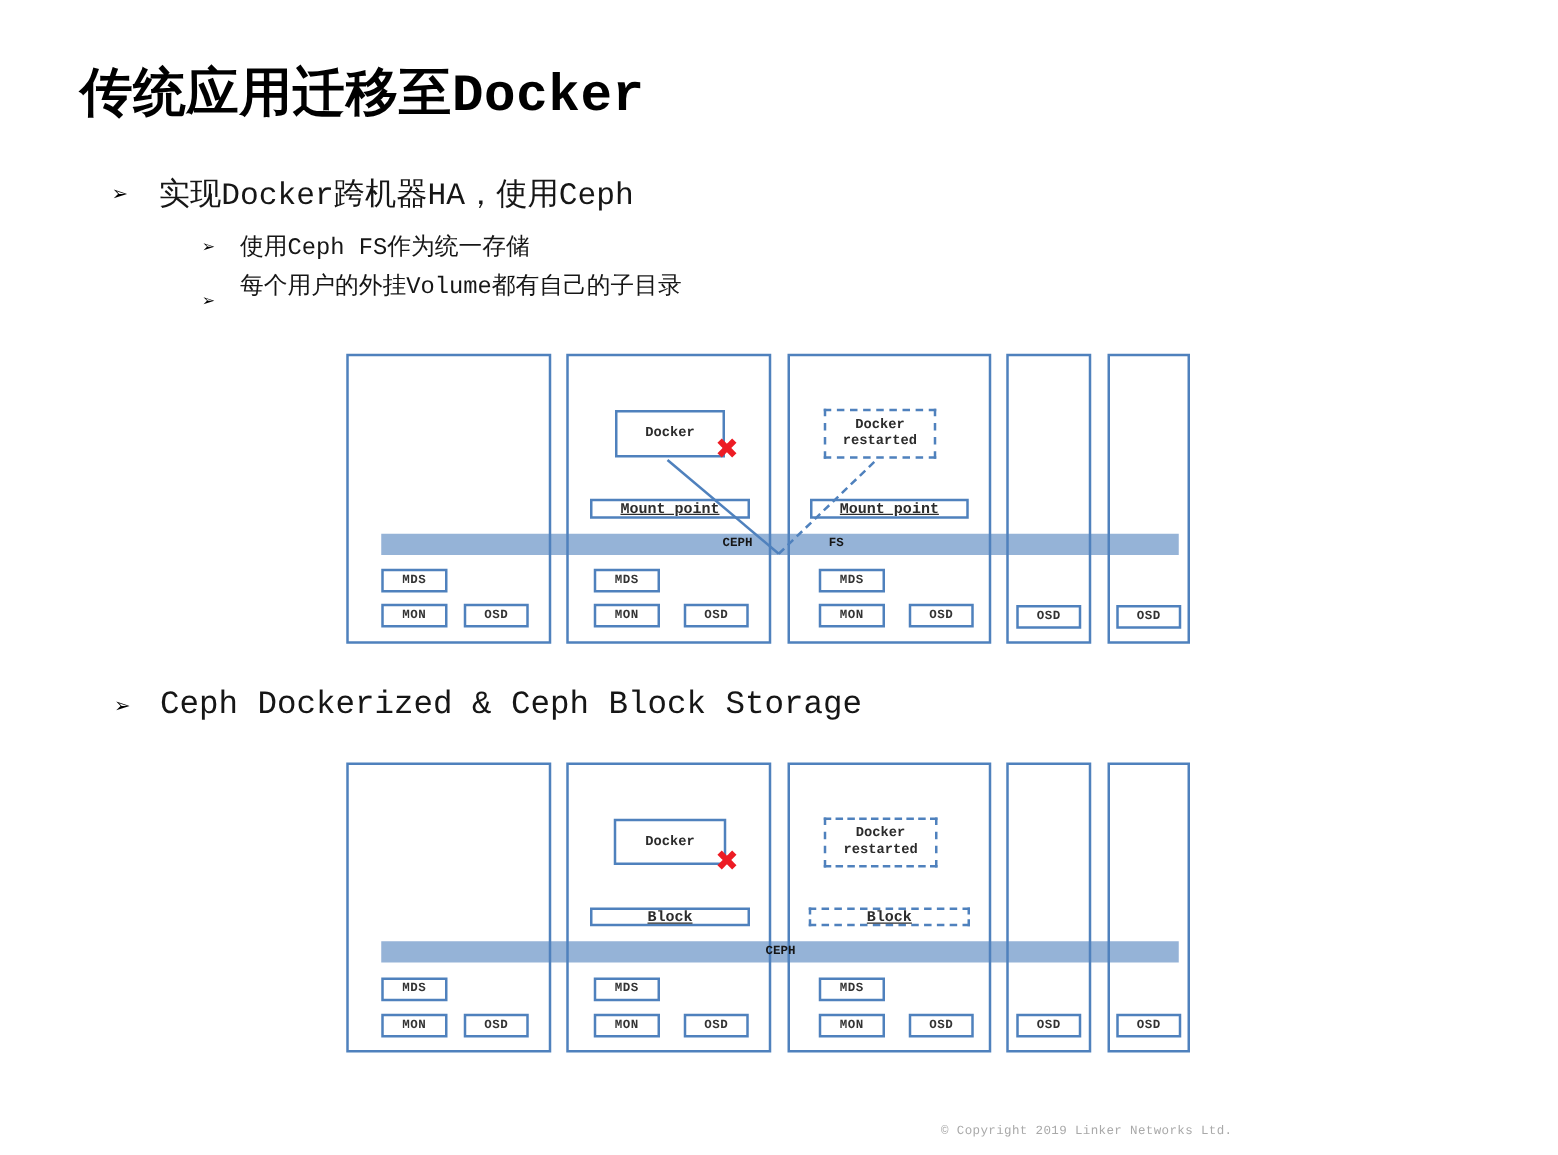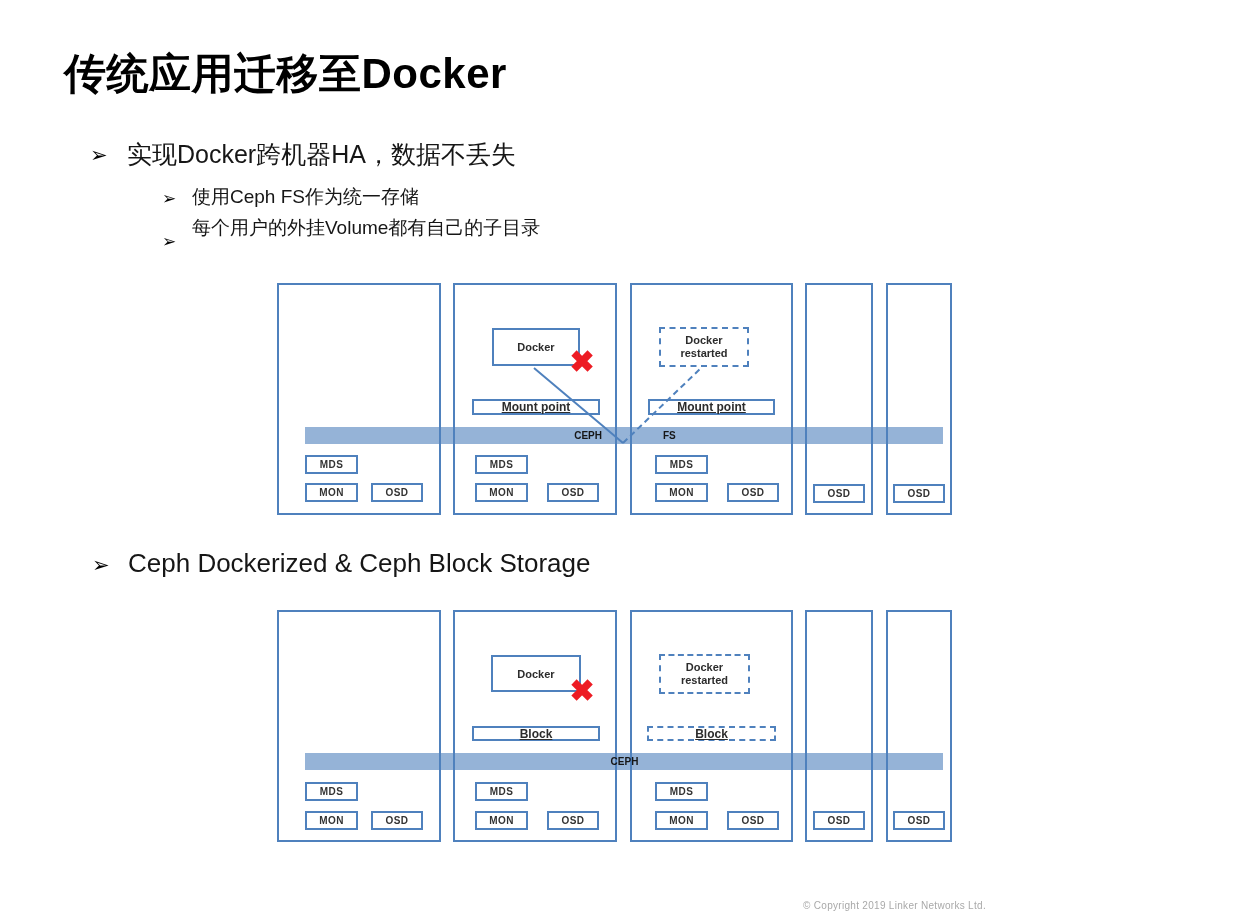--- a/index.html
+++ b/index.html
@@ -5,7 +5,7 @@
   html,body { margin:0; padding:0; background:#fff; }
   .slide {
     position:relative; width:1042px; height:924px; background:#ffffff;
-    font-family:Liberation Sans, sans-serif; overflow:hidden; color:#111;
+    font-family:Liberation Mono, monospace; overflow:hidden; color:#111;
   }
   
   .title {

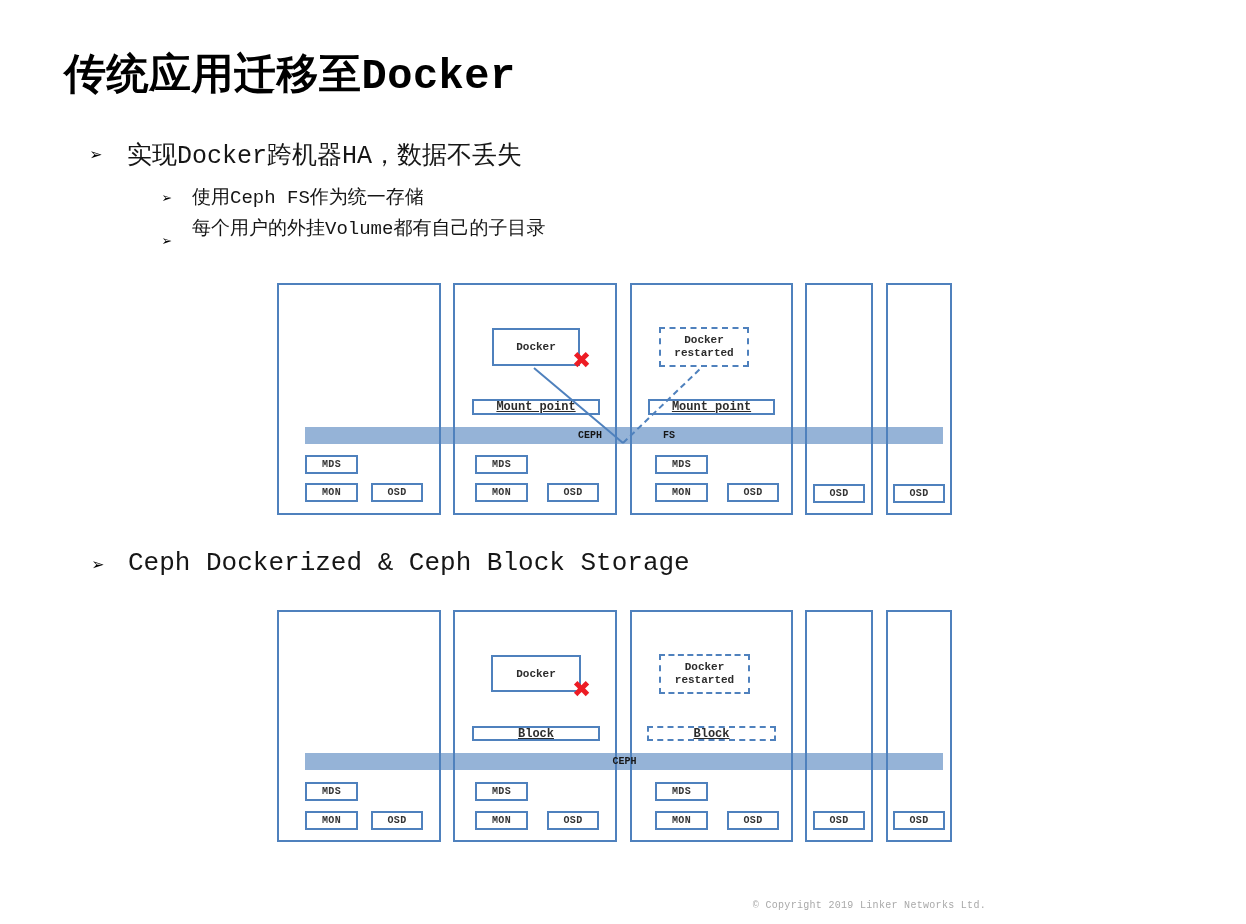--- a/index.html
+++ b/index.html
@@ -84,7 +84,7 @@
   </svg>
 
   <span class="marker m1" style="left:90px; top:143px;">➢</span>
-  <span class="btext t1" style="left:127px; top:138px;">实现Docker跨机器HA，数据不丢失</span>
+  <span class="btext t1" style="left:127px; top:138px;">实现Docker跨机器HA，使用Ceph</span>
 
   <span class="marker m2" style="left:162px; top:188px;">➢</span>
   <span class="btext t2" style="left:192px; top:184px;">使用Ceph FS作为统一存储</span>

